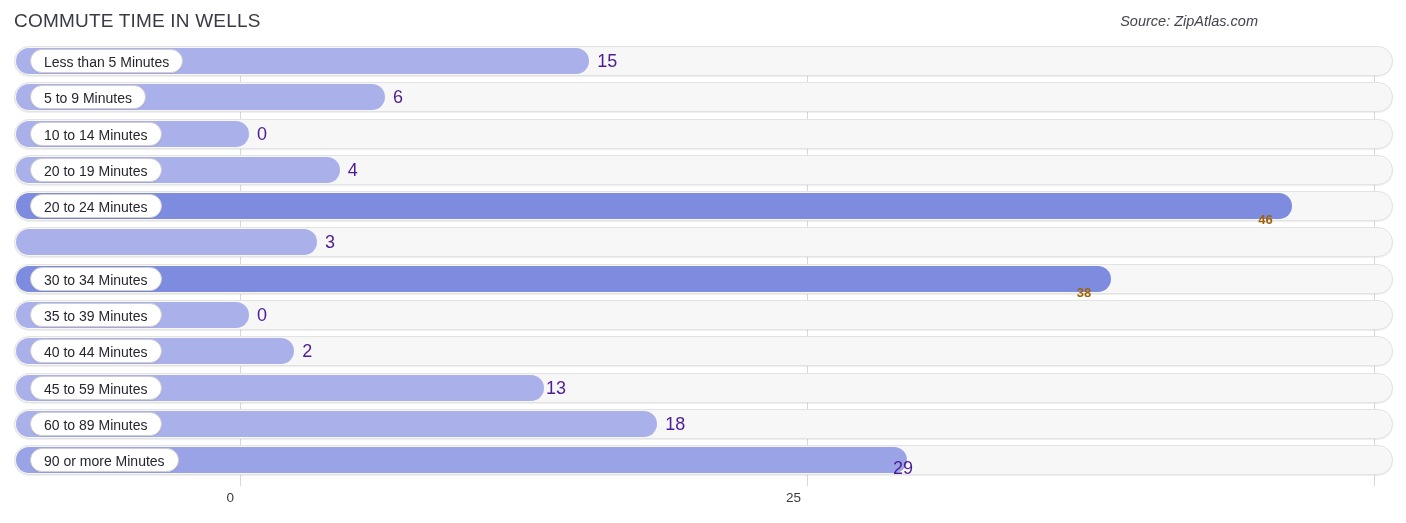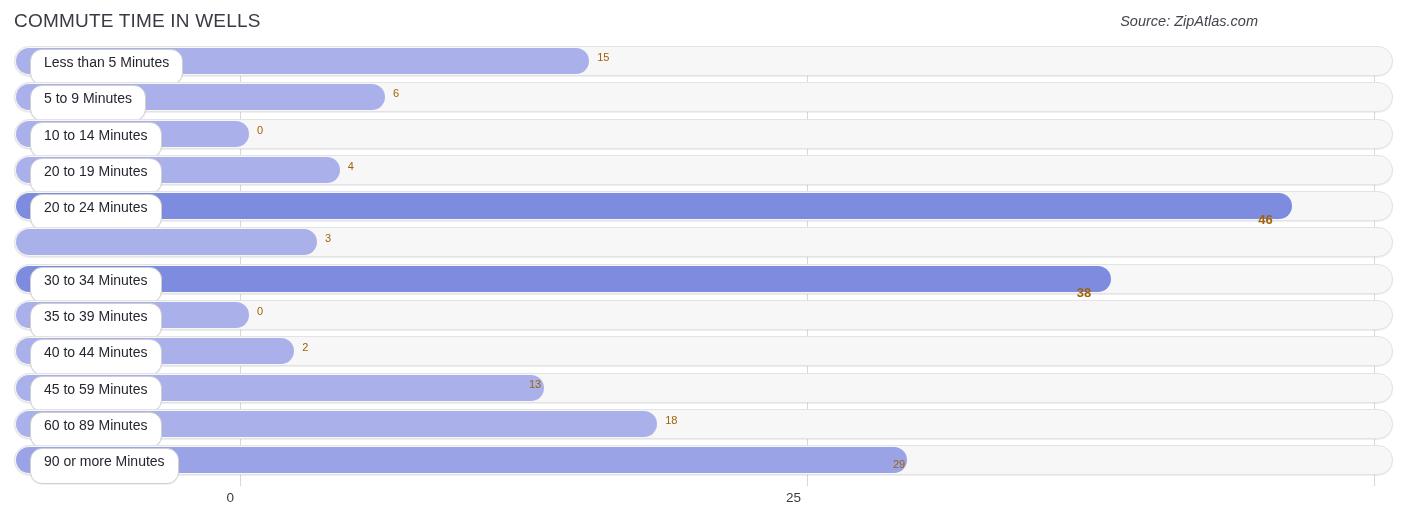--- a/index.html
+++ b/index.html
@@ -126,7 +126,7 @@
     position: absolute;
     left: 30px;
     top: 3px;
-    height: 36px;
+    height: 24px;
     line-height: 24px;
     padding: 0 13px;
     box-sizing: border-box;

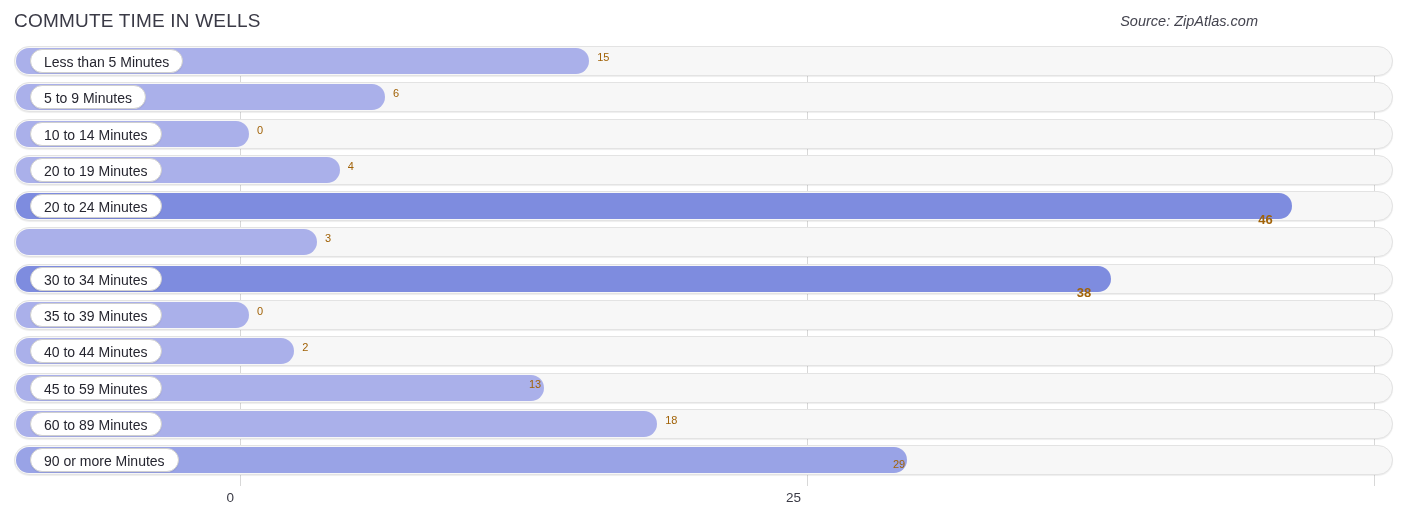--- a/index.html
+++ b/index.html
@@ -106,8 +106,8 @@
   .value-out {
     position: absolute;
     top: 5px;
-    font-size: 11px;
-    color: #a16207;
+    font-size: 18px;
+    color: #4c1d95;
     white-space: nowrap;
   }
   

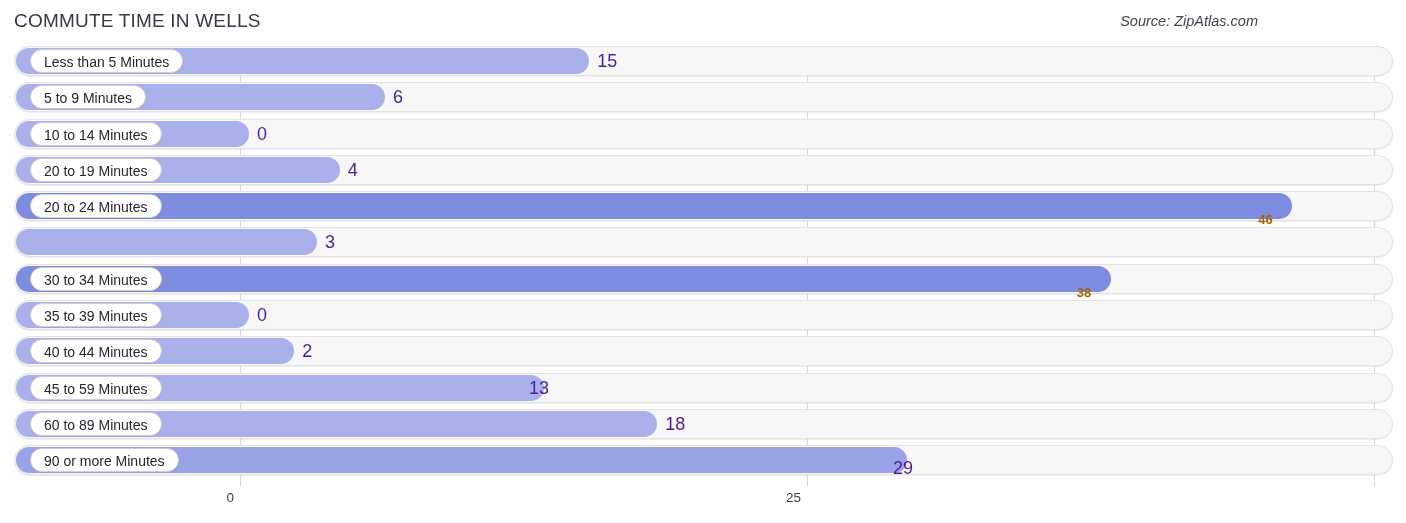--- a/index.html
+++ b/index.html
@@ -227,7 +227,7 @@
       <div class="row">
         <div class="track"></div>
         <div class="bar" style="width: 527.84px;"></div>
-        <div class="value-out" style="left: 529px;">13</div>
+        <div class="value-out" style="left: 546px;">13</div>
         <div class="label-pill">45 to 59 Minutes</div>
       </div>
       <div class="row">

